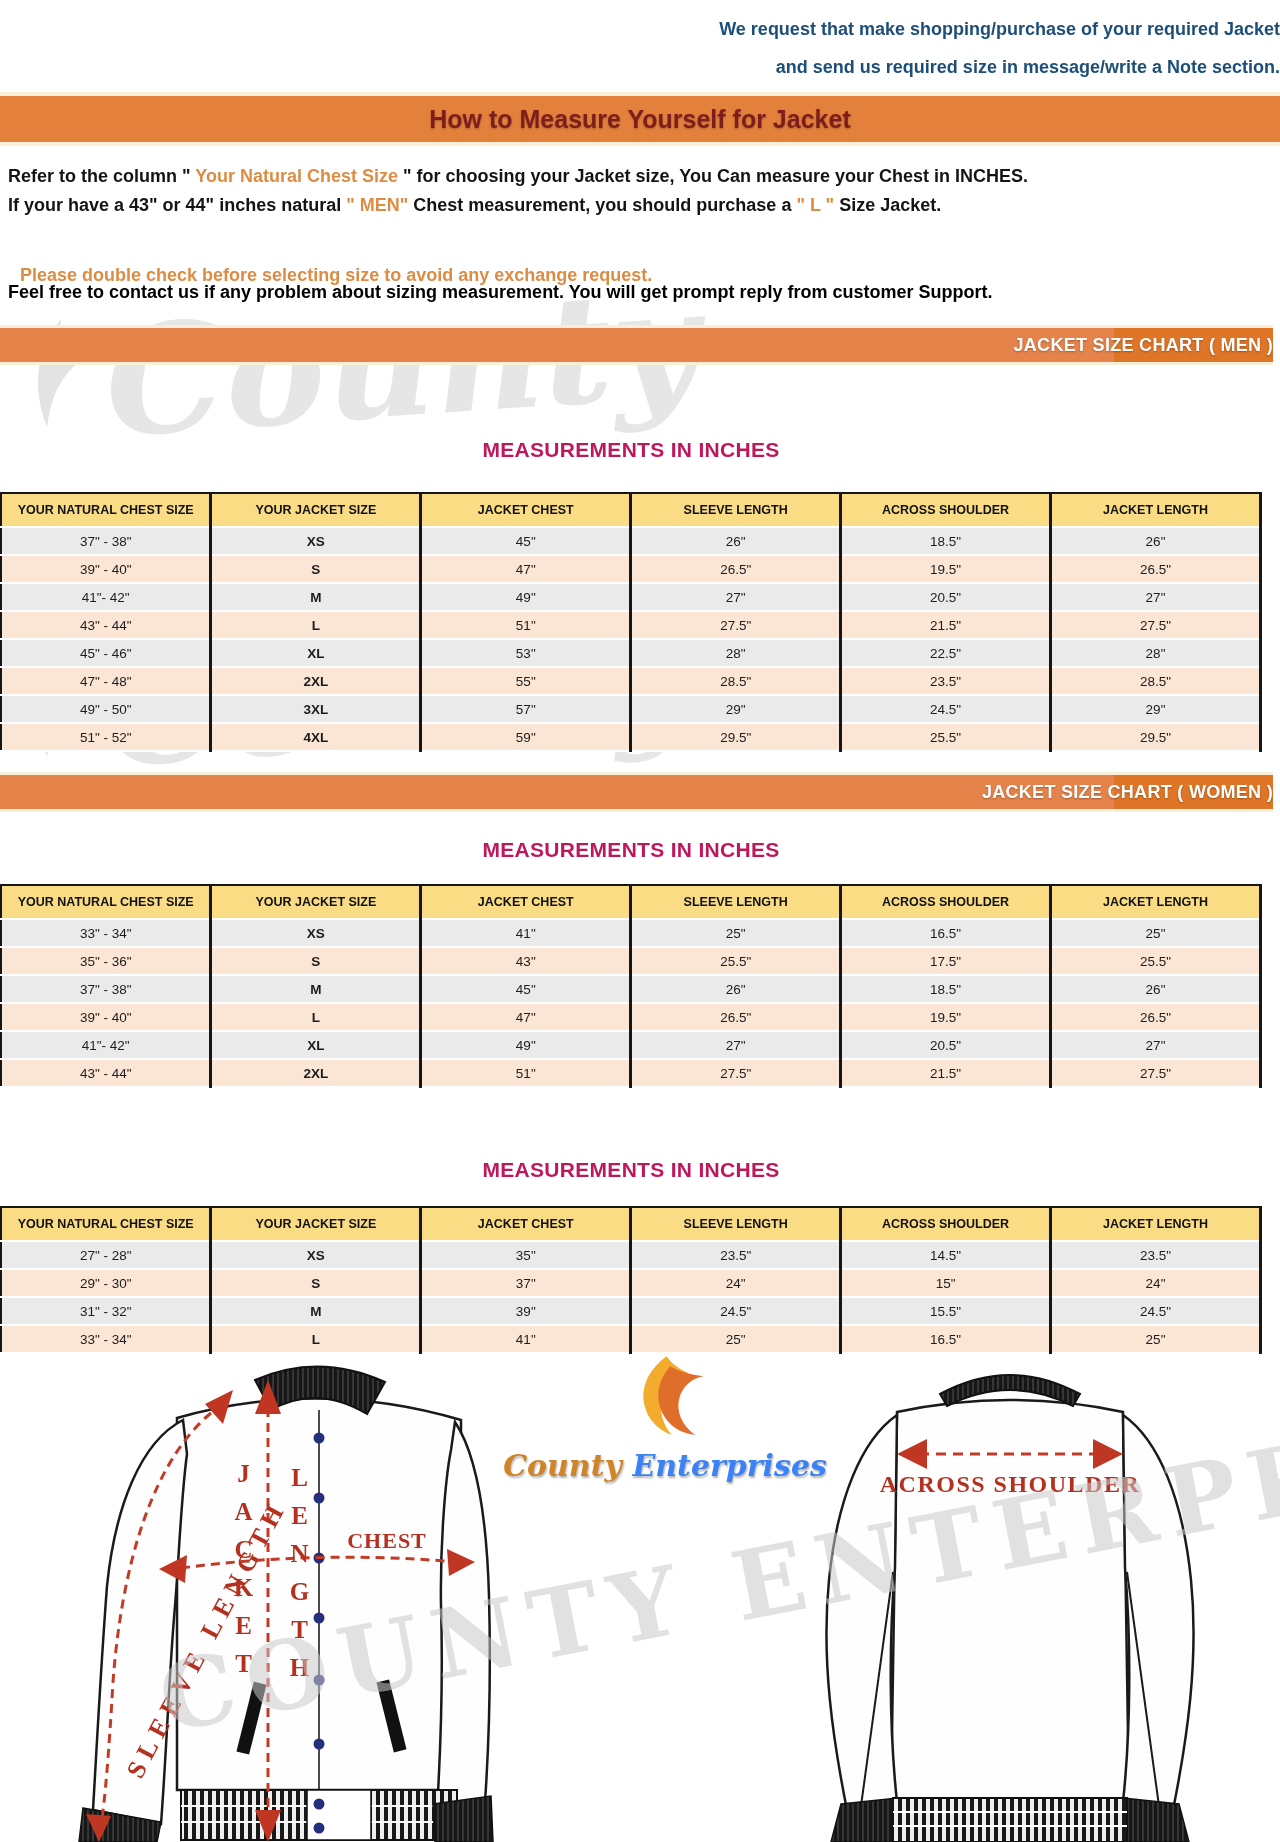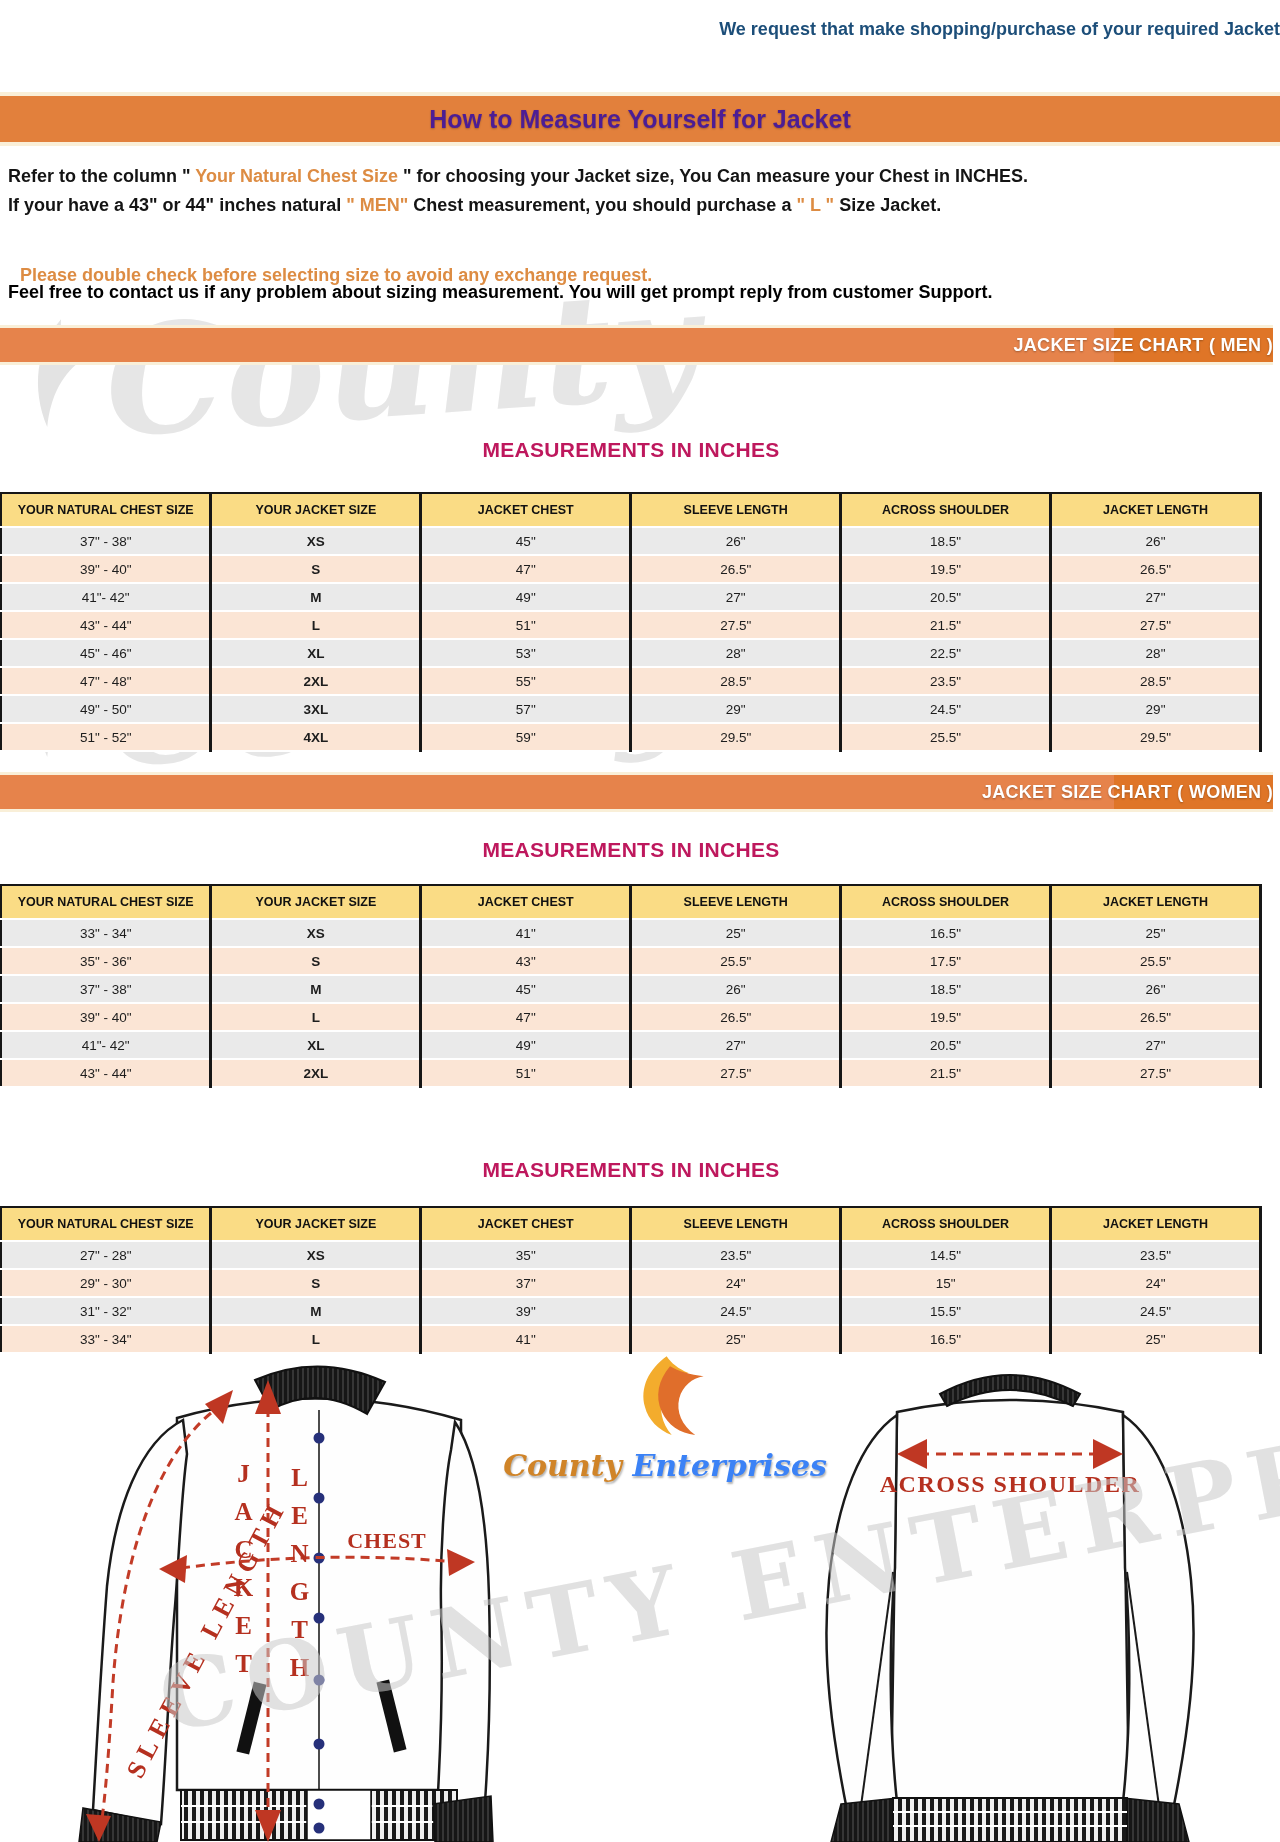--- a/index.html
+++ b/index.html
@@ -94,6 +94,7 @@
 
   <div class="top-note">
     <div>We request that make shopping/purchase of your required Jacket</div>
+    <div>and send us required size in message/write a Note section.</div>
   </div>
 
   <div class="main-banner">

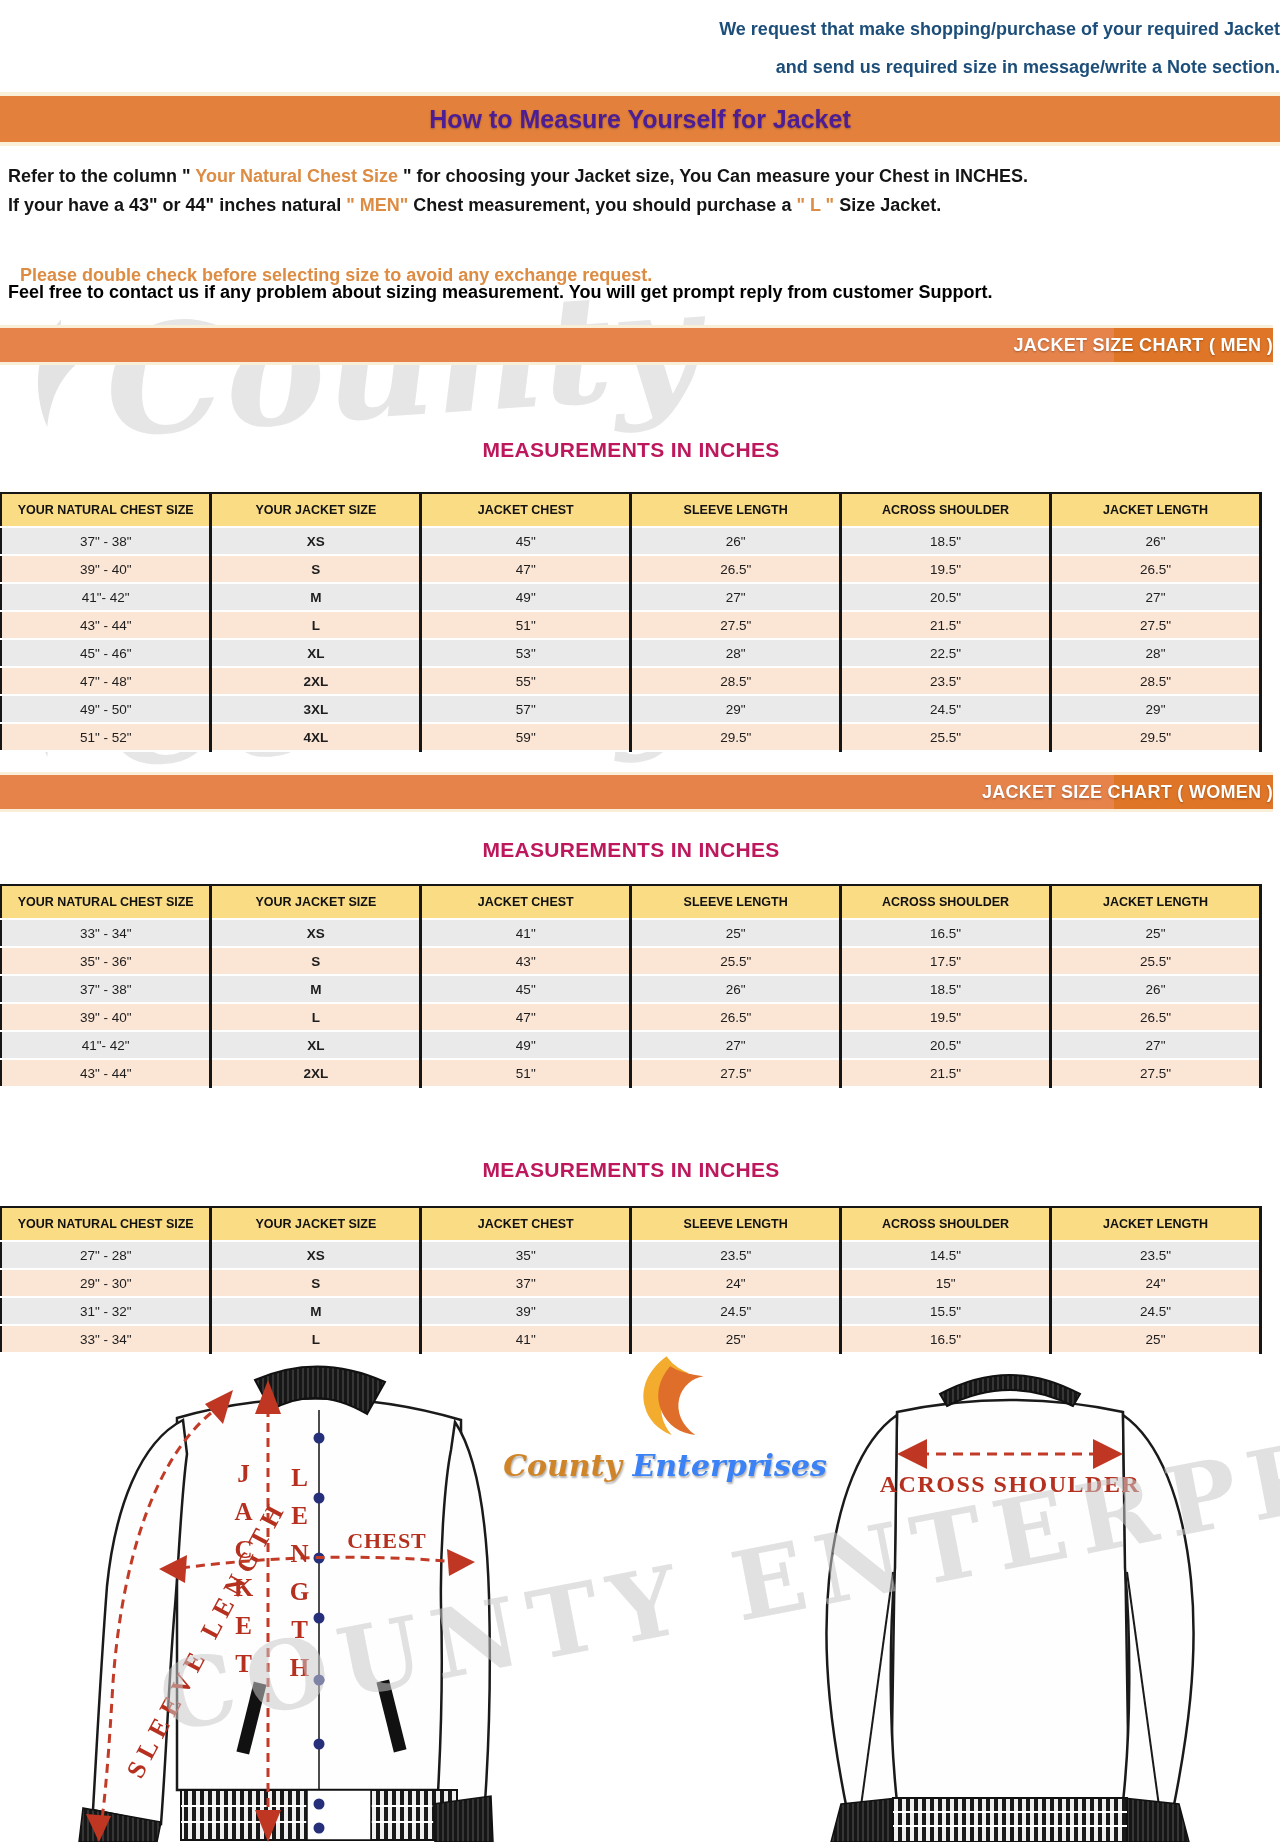--- a/index.html
+++ b/index.html
@@ -13,7 +13,7 @@
 
   .main-banner { position:absolute; top:92px; left:0; width:100%; height:46px;
                  background:#E2803C; border-top:4px solid #FAEFD8; border-bottom:4px solid #FAEFD8;
-                 color:#4c1d95; font-weight:bold; font-size:25px; line-height:46px; text-align:center;
+                 color:#7f1d1d; font-weight:bold; font-size:25px; line-height:46px; text-align:center;
                  text-shadow:0 1px 2px rgba(0,0,0,.25); }
 
   .para { position:absolute; top:162px; left:8px; width:1264px; margin:0;

